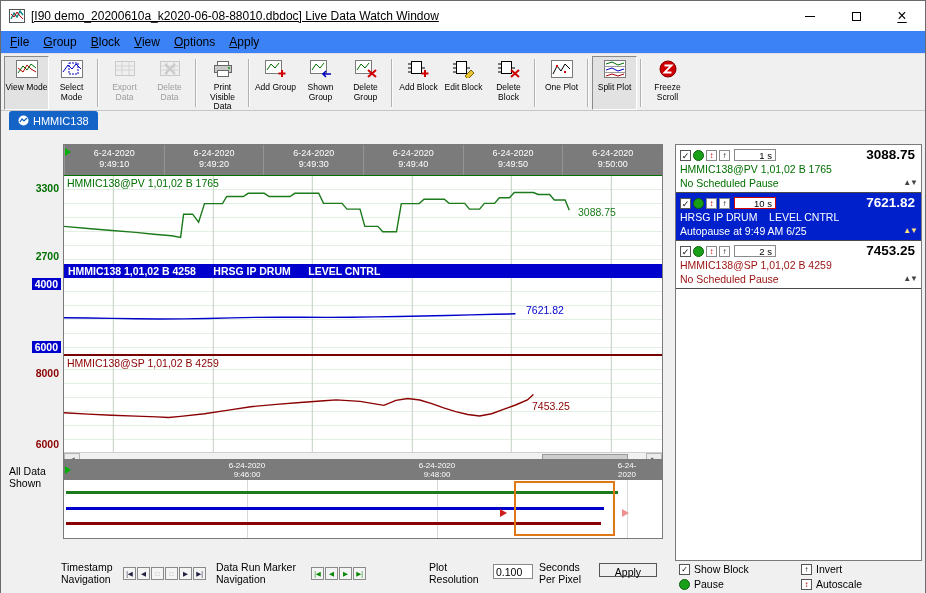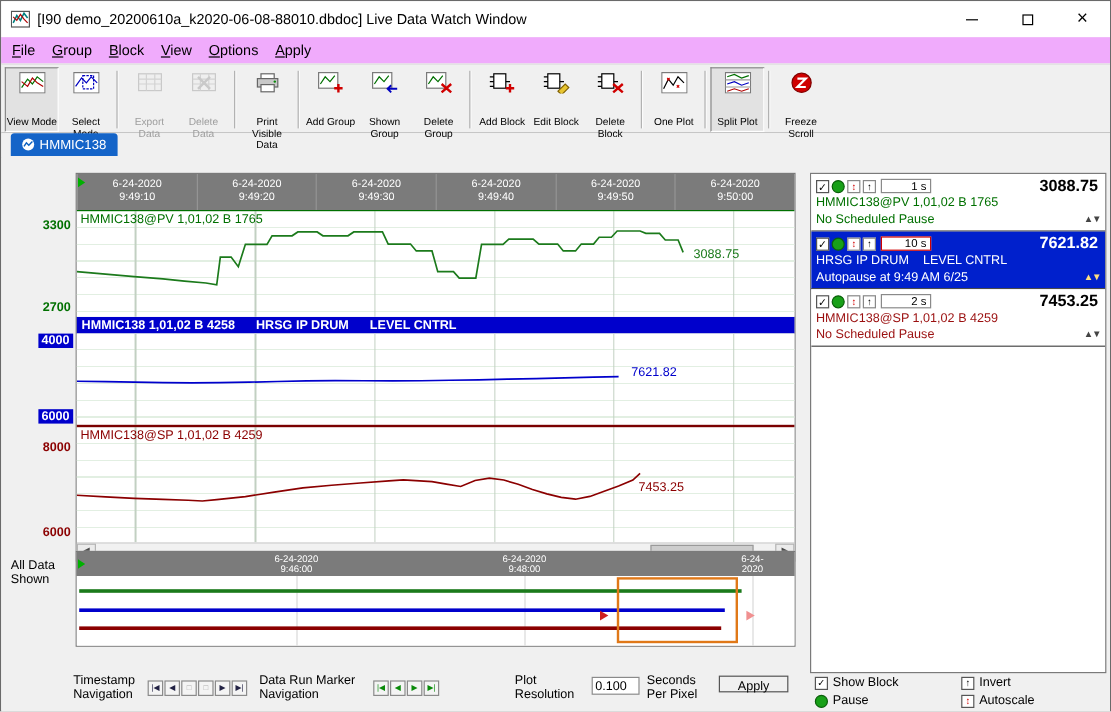--- a/index.html
+++ b/index.html
@@ -7,7 +7,7 @@
   .window{width:926px;height:593px;border:1px solid #6a6a6a;background:#f0f0f0;position:relative;}
 
   
-  .titlebar{height:30px;background:#fff;display:flex;align-items:center;}
+  .titlebar{height:30px;background:#fff;display:flex;align-items:center;text-decoration:underline;}
   .app-icon{margin-left:8px;width:16px;height:16px;flex:0 0 auto;}
   .title-text{font-size:12px;margin-left:6px;color:#000;white-space:nowrap;}
   .win-controls{margin-left:auto;display:flex;height:30px;}

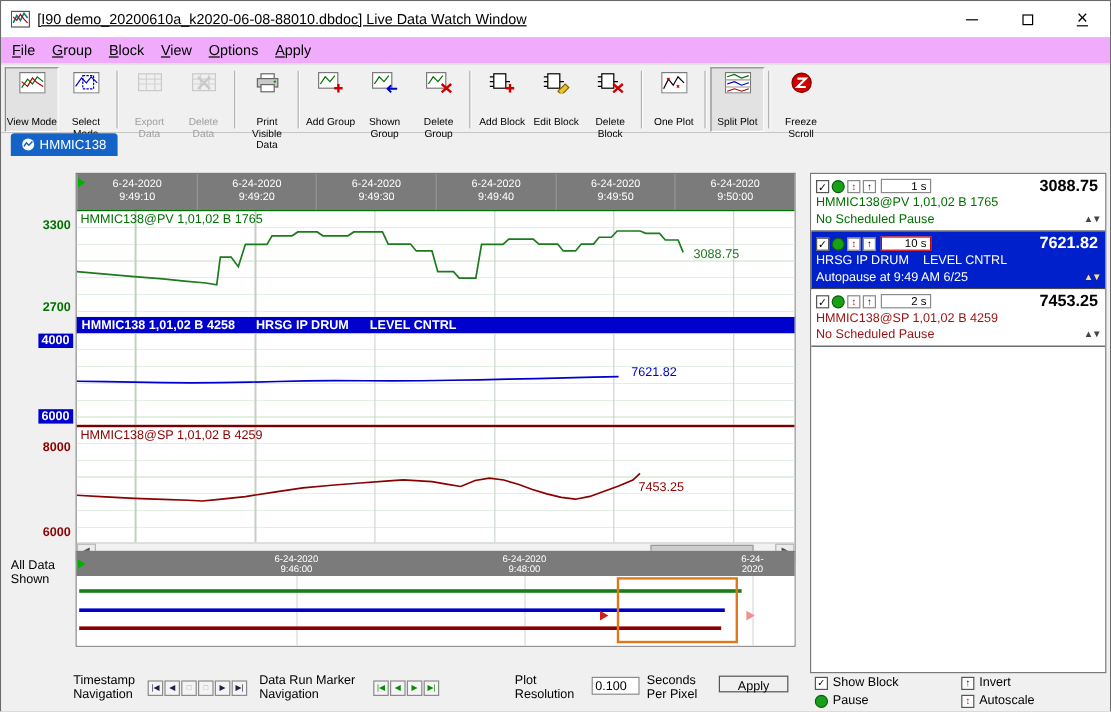--- a/index.html
+++ b/index.html
@@ -17,7 +17,7 @@
   .close-glyph{font-size:16px;line-height:16px;}
 
   
-  .menubar{height:22px;background:#f0abfc;display:flex;align-items:center;font-size:12px;padding-left:2px;}
+  .menubar{height:22px;background:#3b82f6;display:flex;align-items:center;font-size:12px;padding-left:2px;}
   .menu-item{display:inline-block;padding:2px 7px;}
   .menu-item::first-letter{text-decoration:underline;}
 

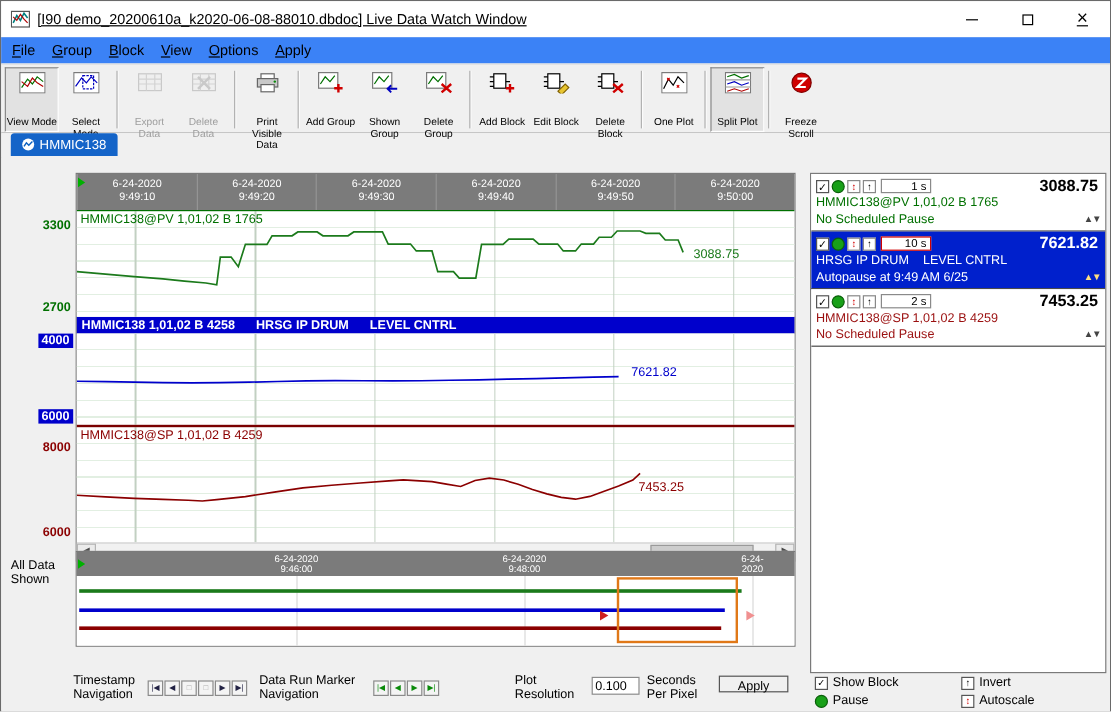--- a/index.html
+++ b/index.html
@@ -24,7 +24,7 @@
   
   .toolbar{height:58px;background:#f0f0f0;border-top:1px solid #e0e0e0;border-bottom:1px solid #c6c6c6;display:flex;align-items:flex-start;padding:2px 0 0 3px;}
   .tbtn{width:45px;height:54px;display:flex;flex-direction:column;align-items:center;padding-top:3px;font-size:8.5px;line-height:1.15;text-align:center;border:1px solid transparent;color:#000;}
-  .tbtn .lbl{margin-top:16px;white-space:pre-line;}
+  .tbtn .lbl{margin-top:2px;white-space:pre-line;}
   .tbtn.active{border-color:#8a8a8a #ffffff #ffffff #8a8a8a;background:#e2e2e2;}
   .tbtn.disabled{color:#9d9d9d;}
   .tbtn.disabled svg{opacity:.45;}

